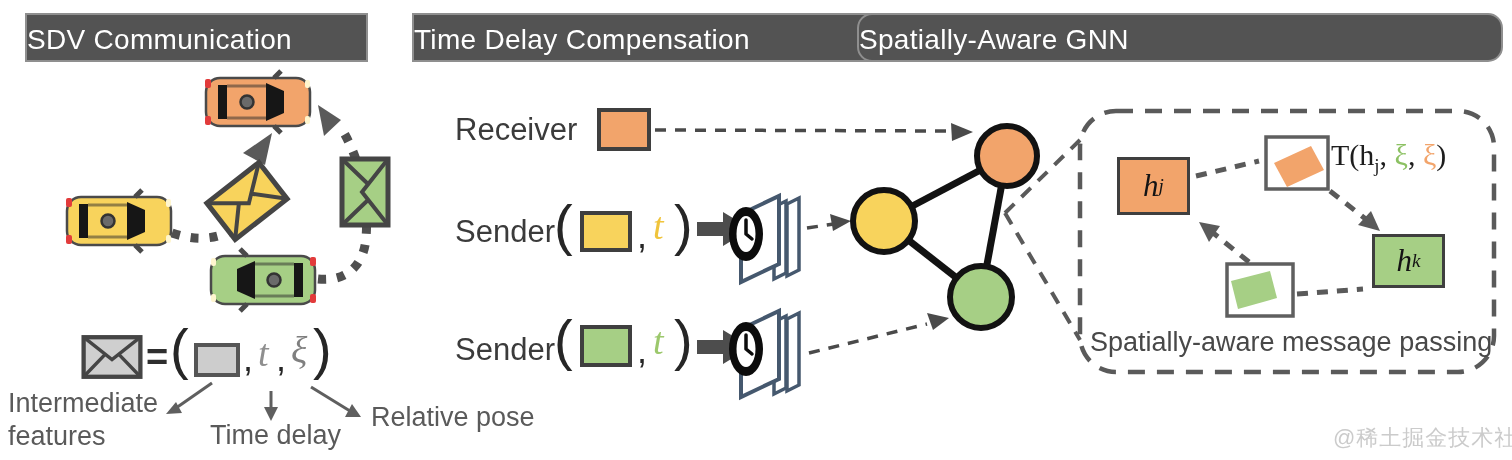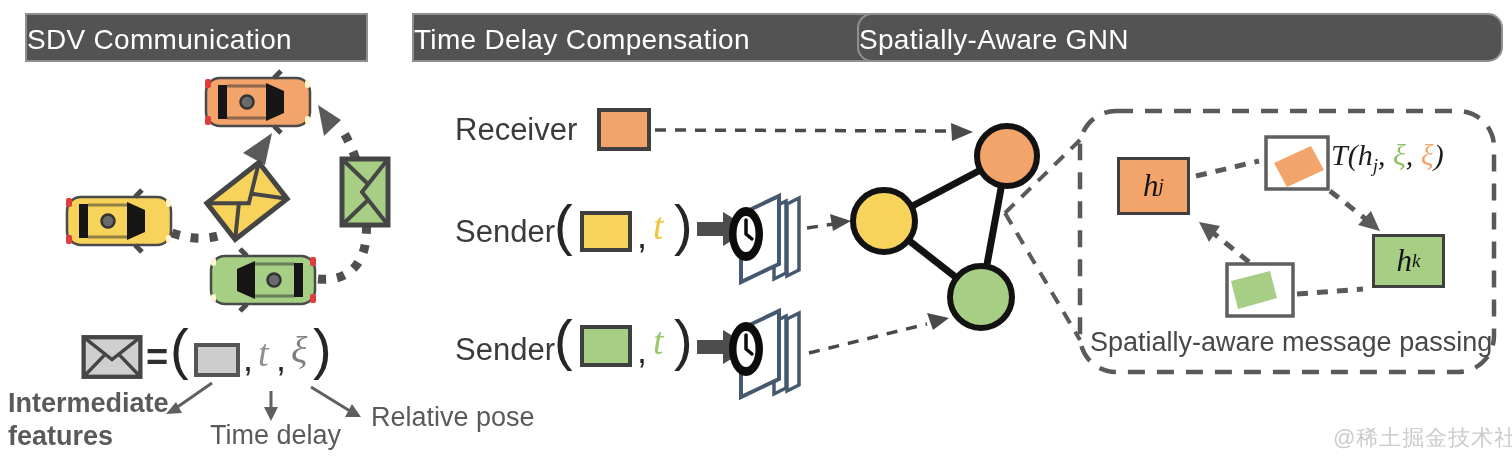--- a/index.html
+++ b/index.html
@@ -29,7 +29,7 @@
     font-family:"Liberation Serif",serif;font-style:italic;font-size:31px;color:#141414;
   }
   .hbox sub,.fsub{font-size:19px;}
-  #inset-formula{font-family:"Liberation Serif",serif;font-style:italic;font-size:30px;color:#1d1d1d;}
+  #inset-formula{font-family:"Liberation Serif",serif;font-size:30px;color:#1d1d1d;}
   #inset-caption{font-size:27px;color:#484848;}
   #watermark{font-size:22px;color:#cbcbcb;letter-spacing:1px;}
   svg{position:absolute;left:0;top:0;}

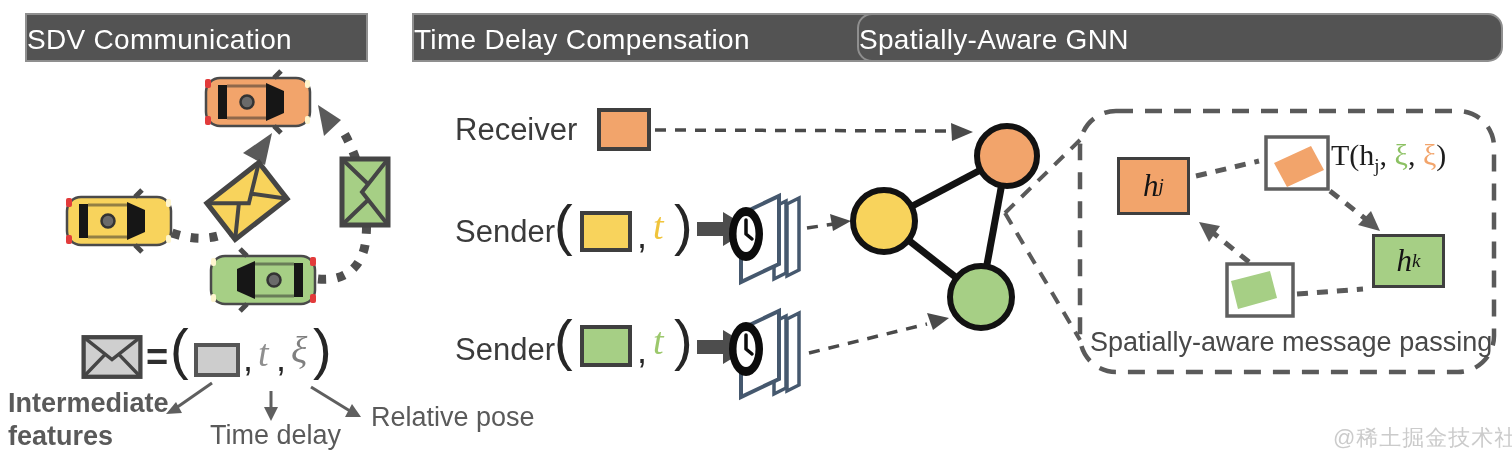--- a/index.html
+++ b/index.html
@@ -152,7 +152,7 @@
   <span class="abs math" style="left:291px;top:328px;font-size:38px;color:#7f7f7f;">ξ</span>
   <span class="abs paren" style="left:313px;top:321px;">)</span>
 
-  <div class="abs small-gray" style="left:8px;top:387px;line-height:33px;font-weight:bold;">
+  <div class="abs small-gray" style="left:8px;top:387px;line-height:33px;">
     <div>Intermediate</div>
     <div>features</div>
   </div>

